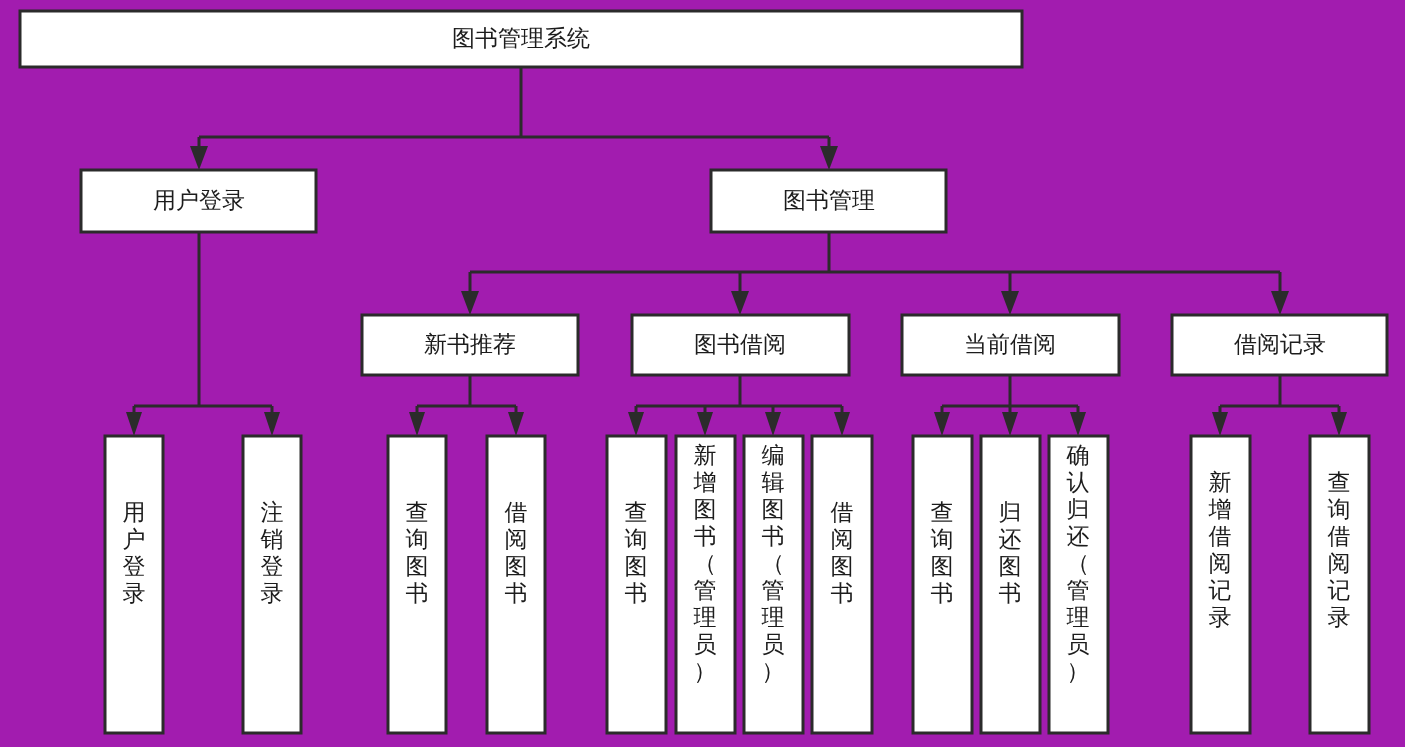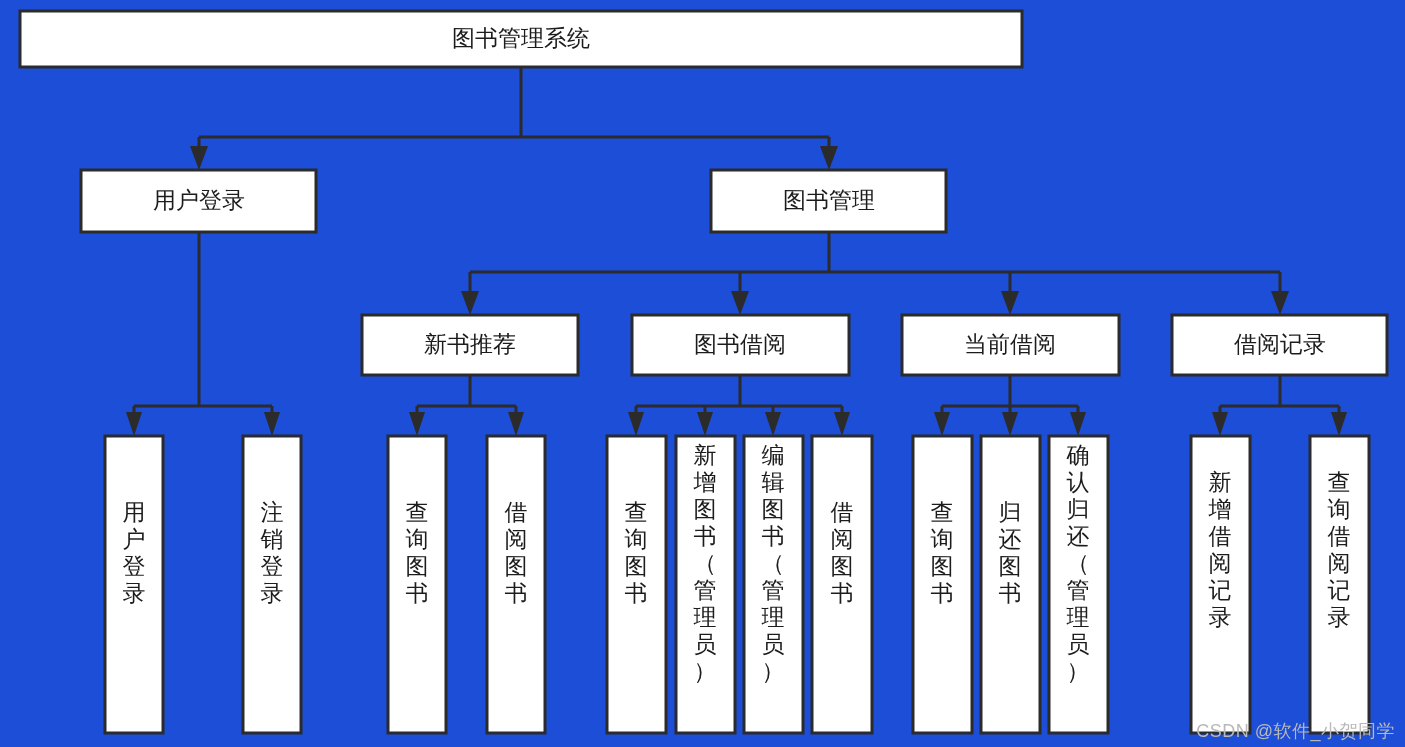--- a/index.html
+++ b/index.html
@@ -17,7 +17,7 @@
     position: relative;
     width: 1405px;
     height: 747px;
-    background: #1d4ed8;
+    background: #a21caf;
   }
   svg.diagram-canvas {
     position: absolute;

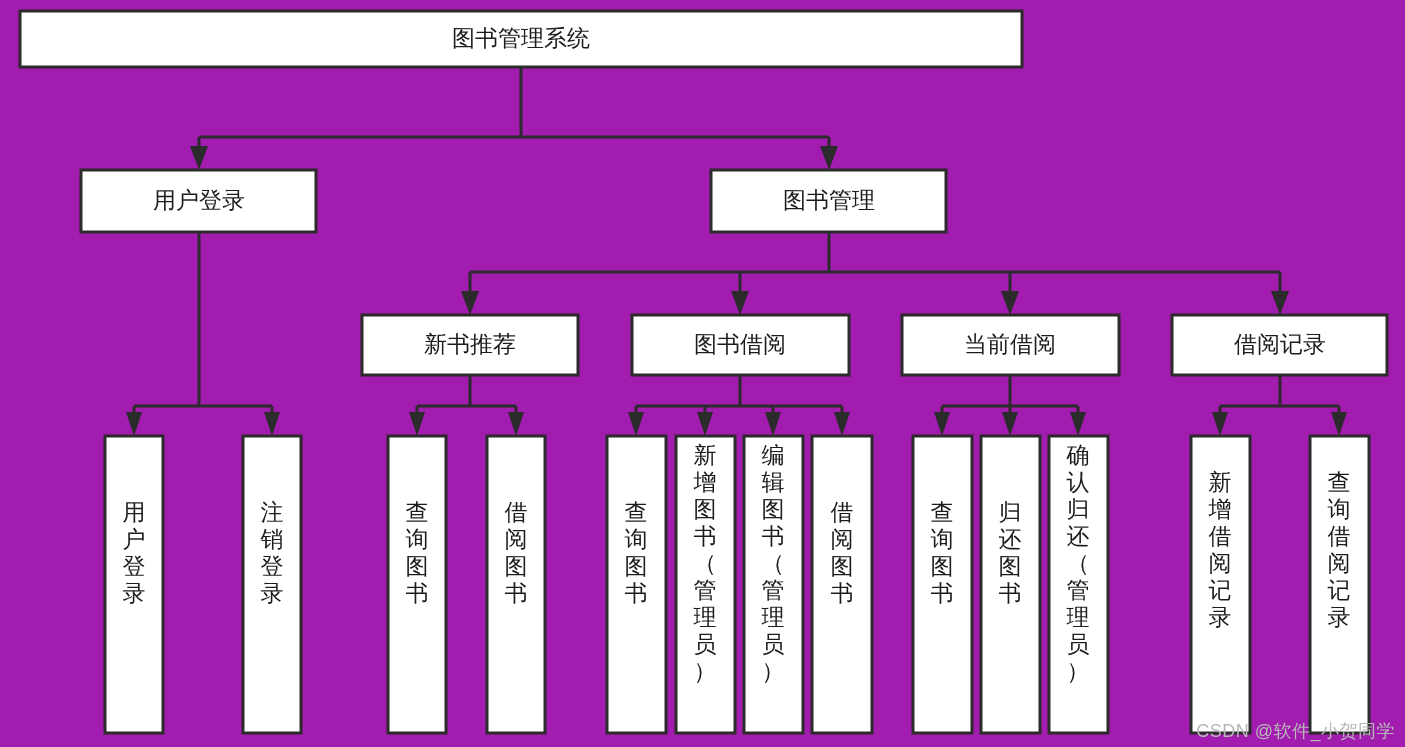--- a/index.html
+++ b/index.html
@@ -219,7 +219,6 @@
 
   </svg>
 
-  <div class="watermark-text">CSDN @软件_小贺同学</div>
 </div>
 
 </body></html>

